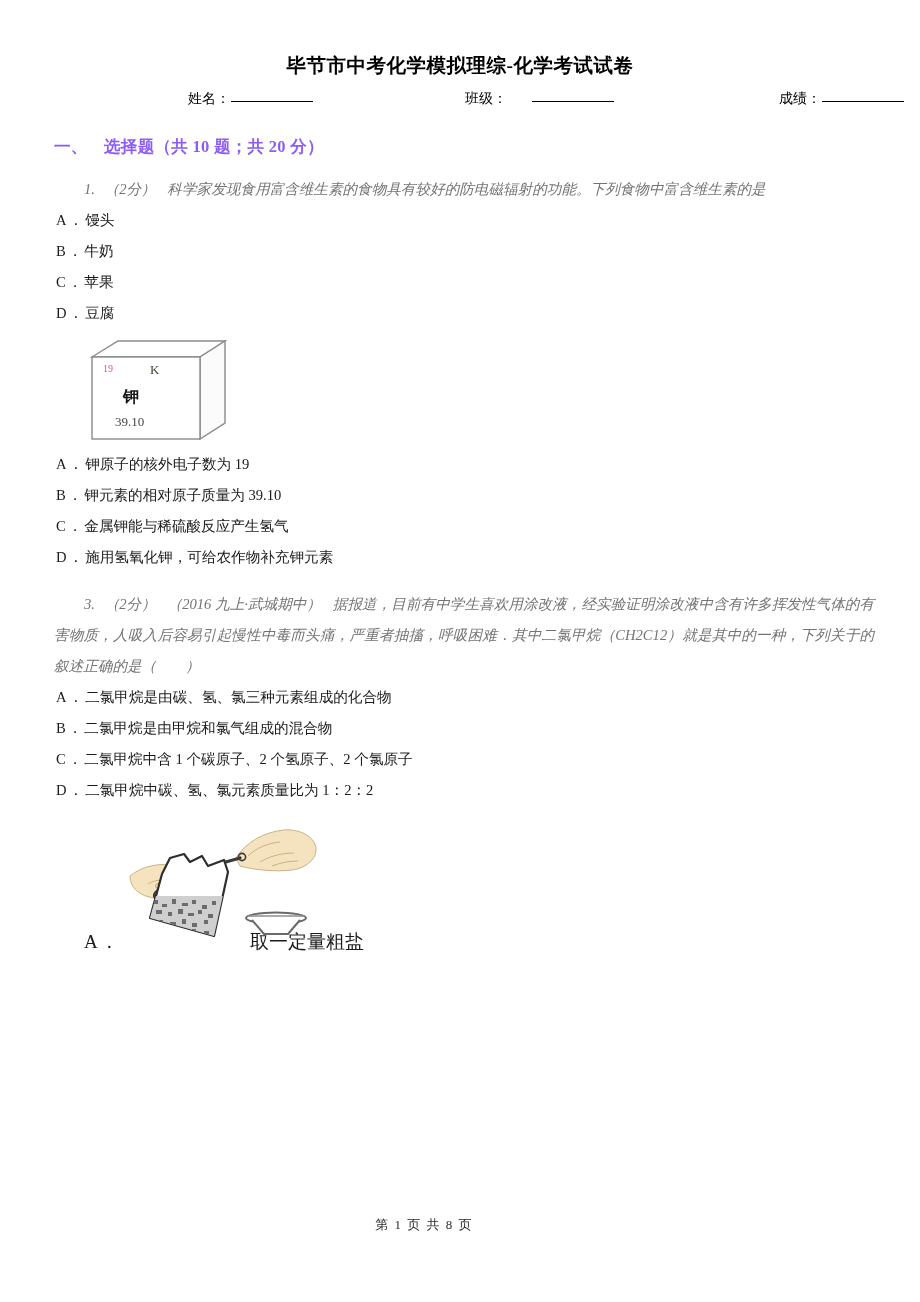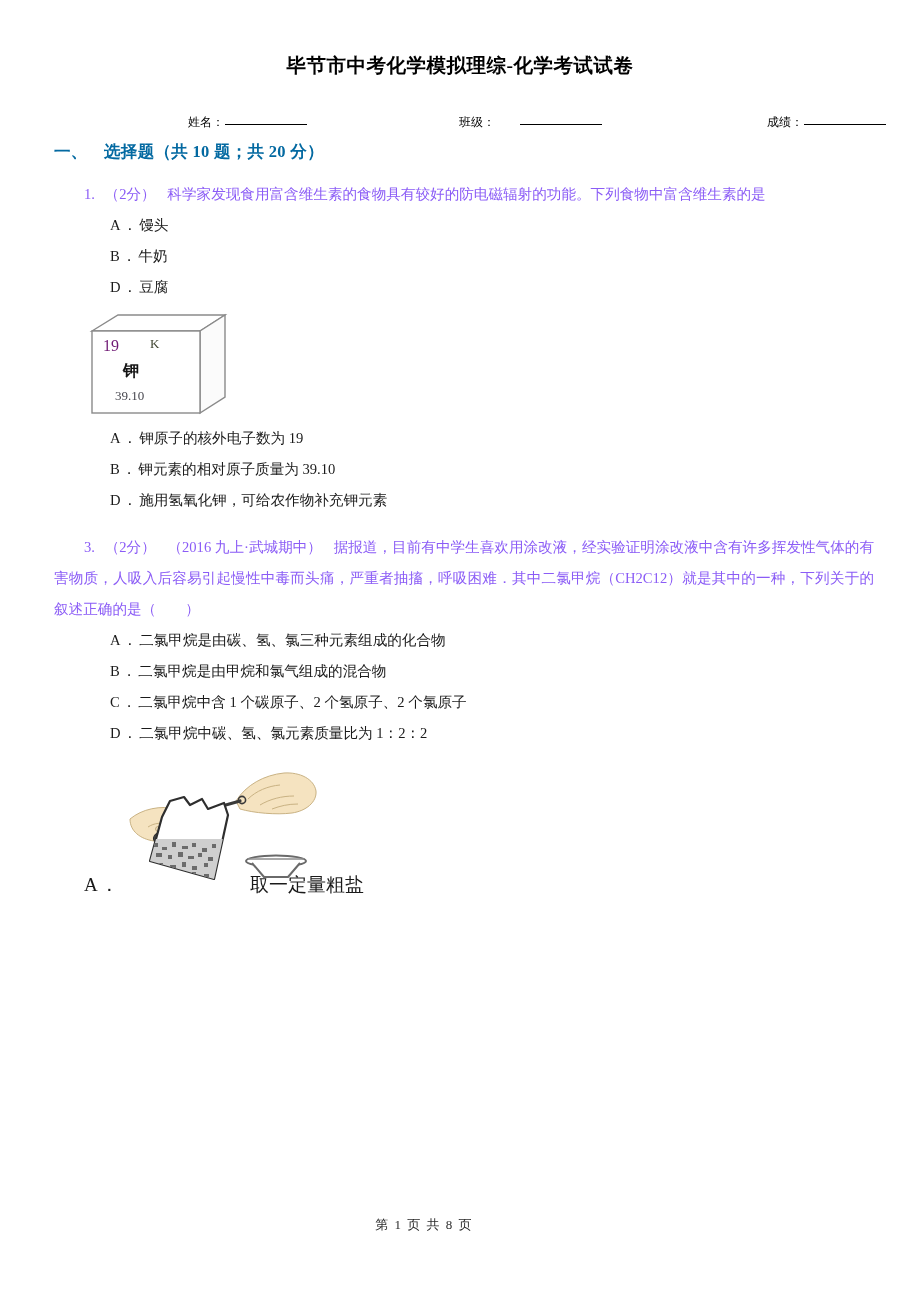--- a/index.html
+++ b/index.html
@@ -37,10 +37,10 @@
   
   .identity-row {
     display: flex;
-    margin-top: 35px;
+    margin-top: 11px;
     padding-left: 188px;
     padding-right: 170px;
-    font-size: 12px;
+    font-size: 14px;
     color: #000;
   }
   .identity-field {

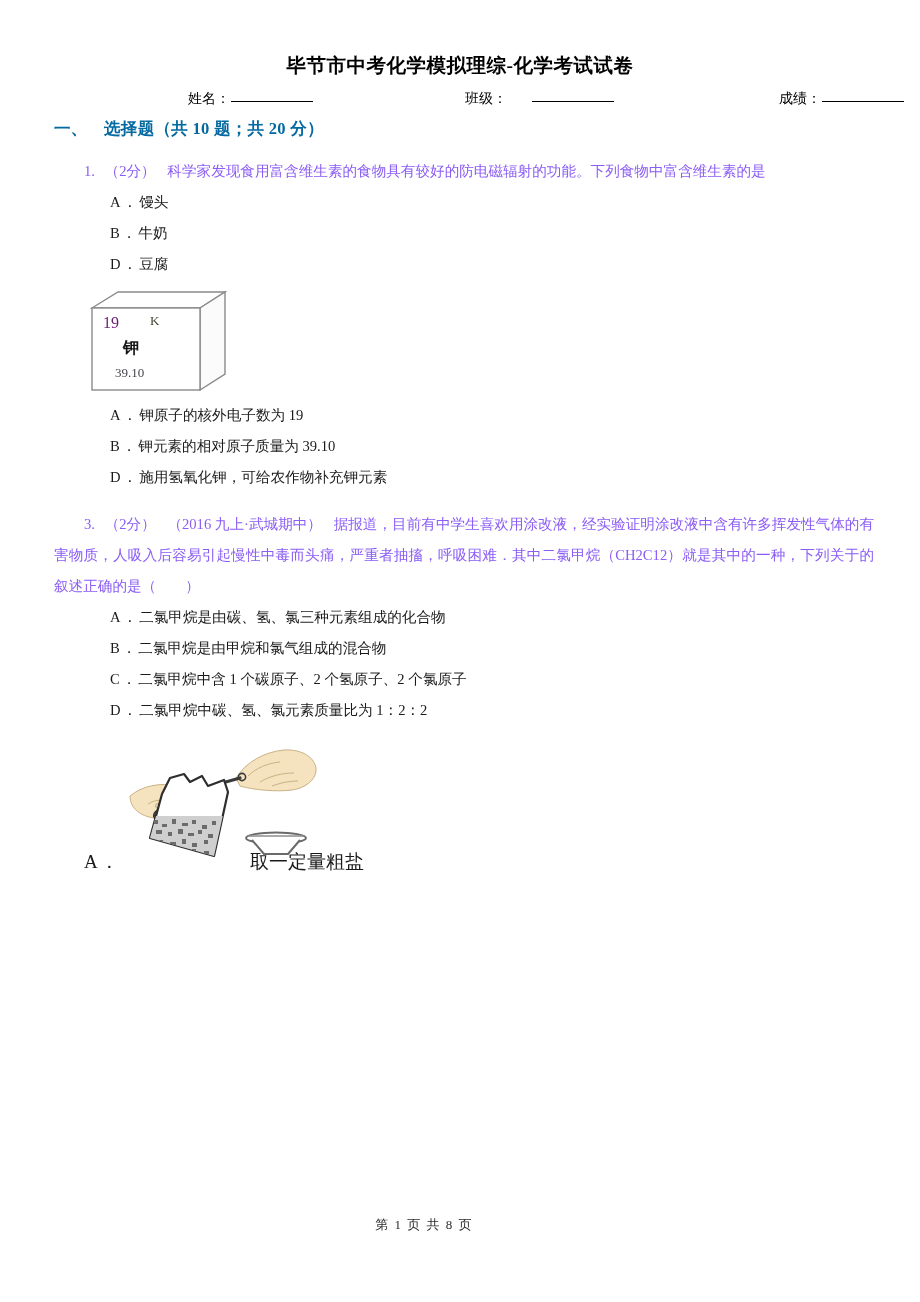--- a/index.html
+++ b/index.html
@@ -62,11 +62,11 @@
 
   
   .section-heading {
-    margin-top: 10px;
+    margin-top: 28px;
     padding-left: 54px;
     font-size: 16.5px;
     font-weight: bold;
-    color: #0369a1;
+    color: #8b5cf6;
     letter-spacing: 0.3px;
   }
   .section-heading .sec-num { margin-right: 12px; }

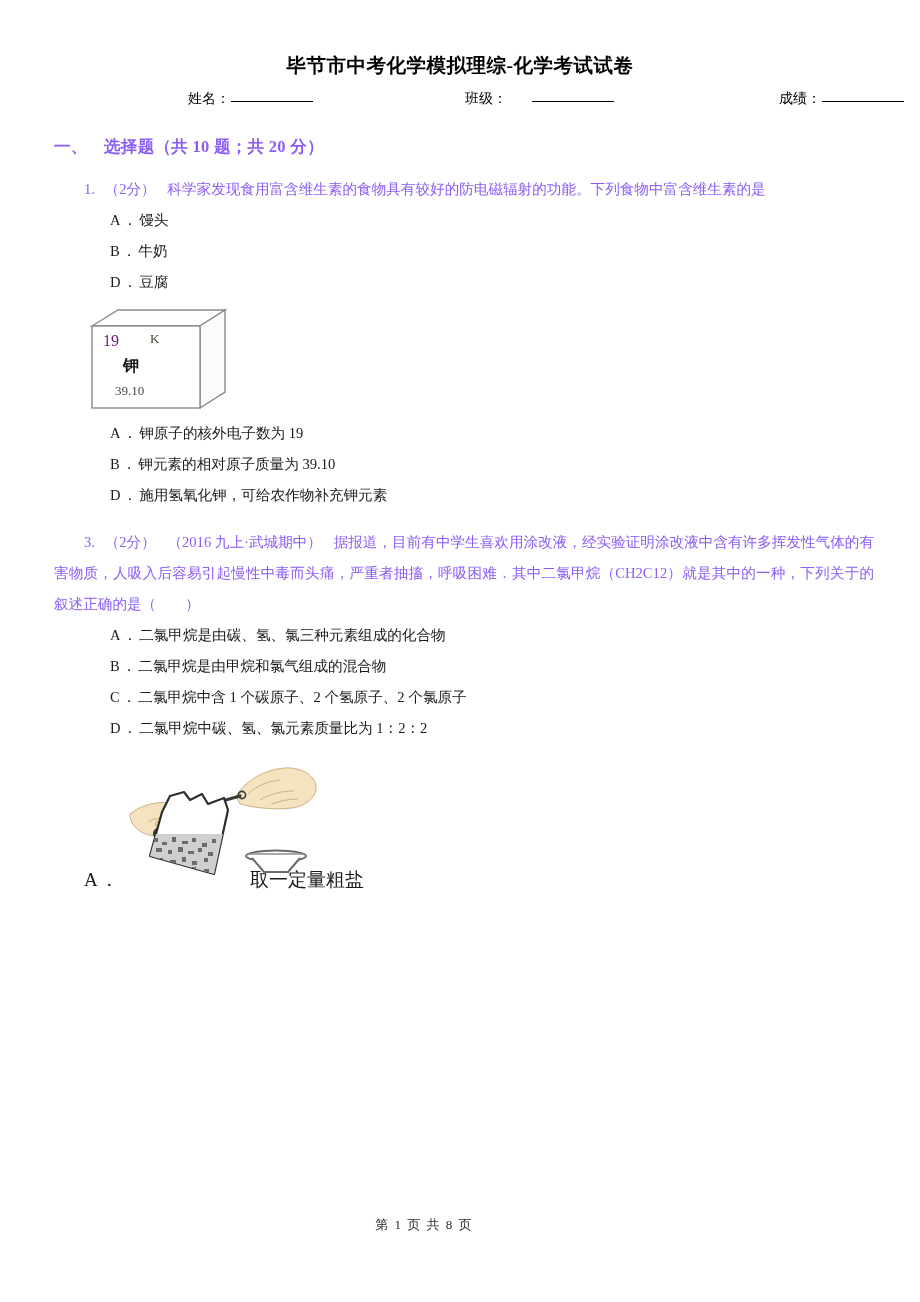--- a/index.html
+++ b/index.html
@@ -79,7 +79,8 @@
     font-size: 14.6px;
     line-height: 31px;
     text-align: justify;
-    color: #8b5cf6;
+    color: #737373;
+    font-style: italic;
   }
   .q-stem {
     text-indent: 30px;

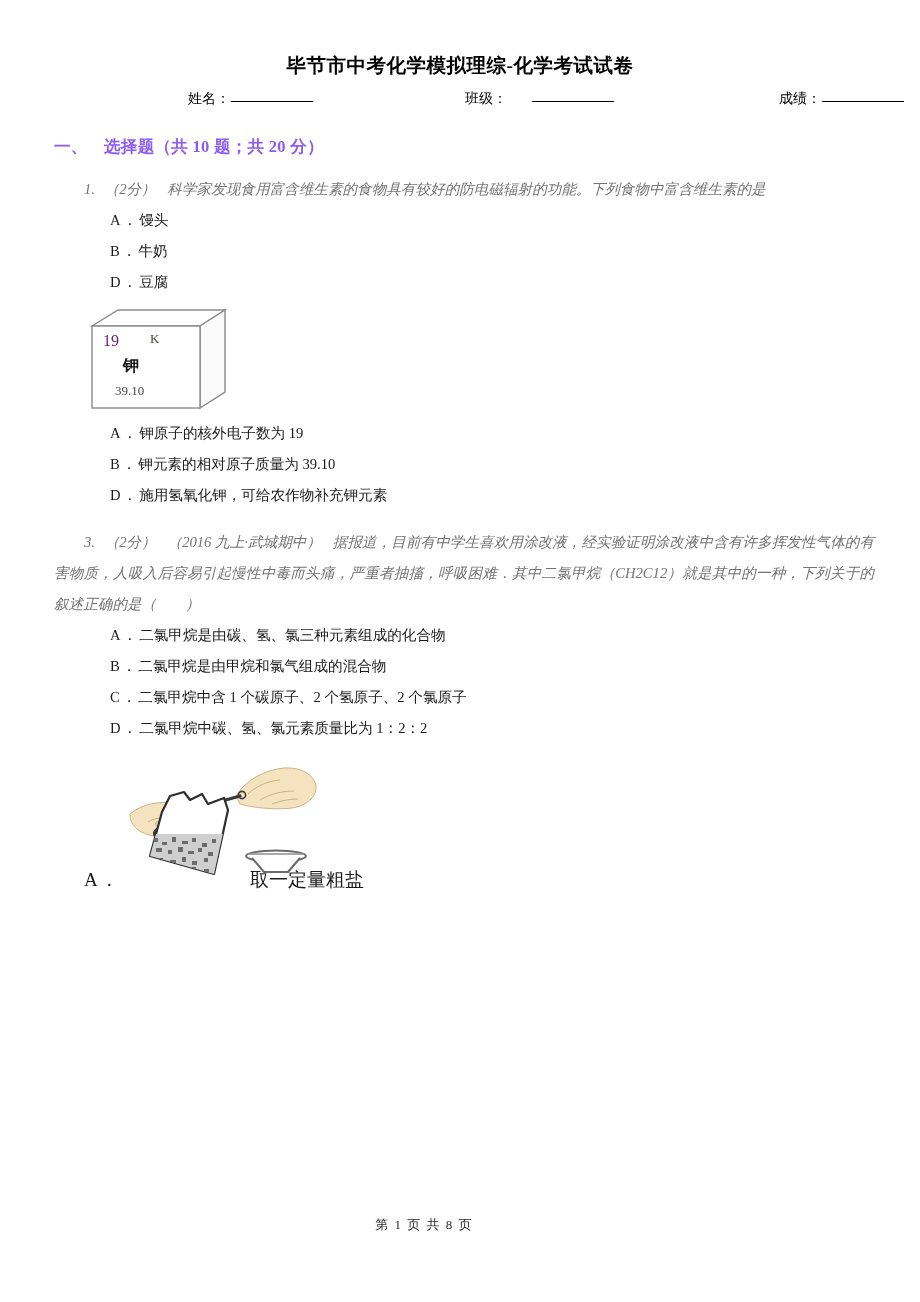--- a/index.html
+++ b/index.html
@@ -90,7 +90,7 @@
   .q-source { margin-right: 8px; }
 
   .options {
-    padding-left: 80px;
+    padding-left: 26px;
     padding-right: 46px;
     font-size: 14.6px;
     line-height: 31px;

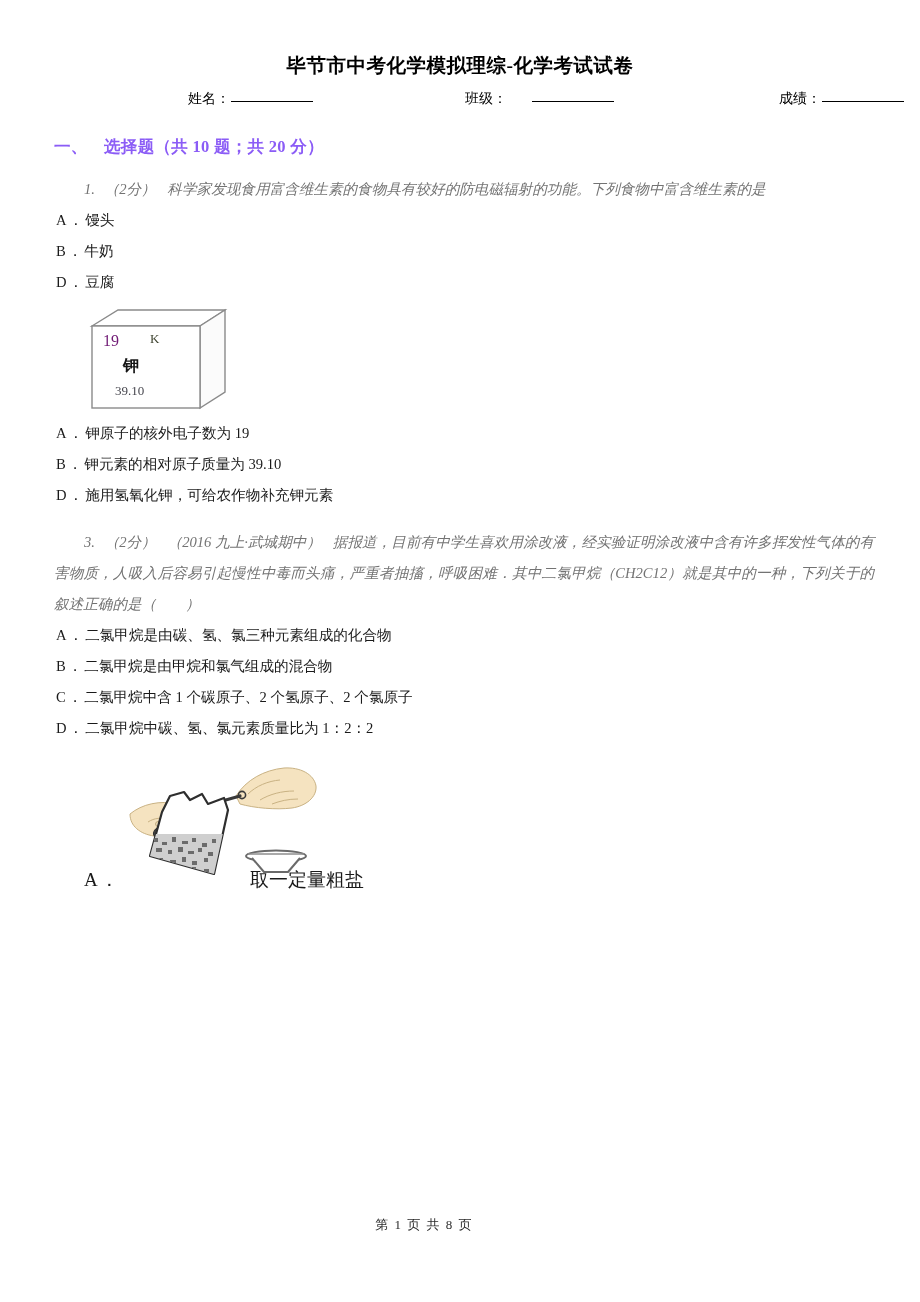--- a/index.html
+++ b/index.html
@@ -230,6 +230,9 @@
     </div>
     <div class="option">
       <span class="opt-letter">B</span><span class="opt-dot">．</span><span>牛奶</span>
+    </div>
+    <div class="option">
+      <span class="opt-letter">C</span><span class="opt-dot">．</span><span>苹果</span>
     </div>
     <div class="option">
       <span class="opt-letter">D</span><span class="opt-dot">．</span><span>豆腐</span>

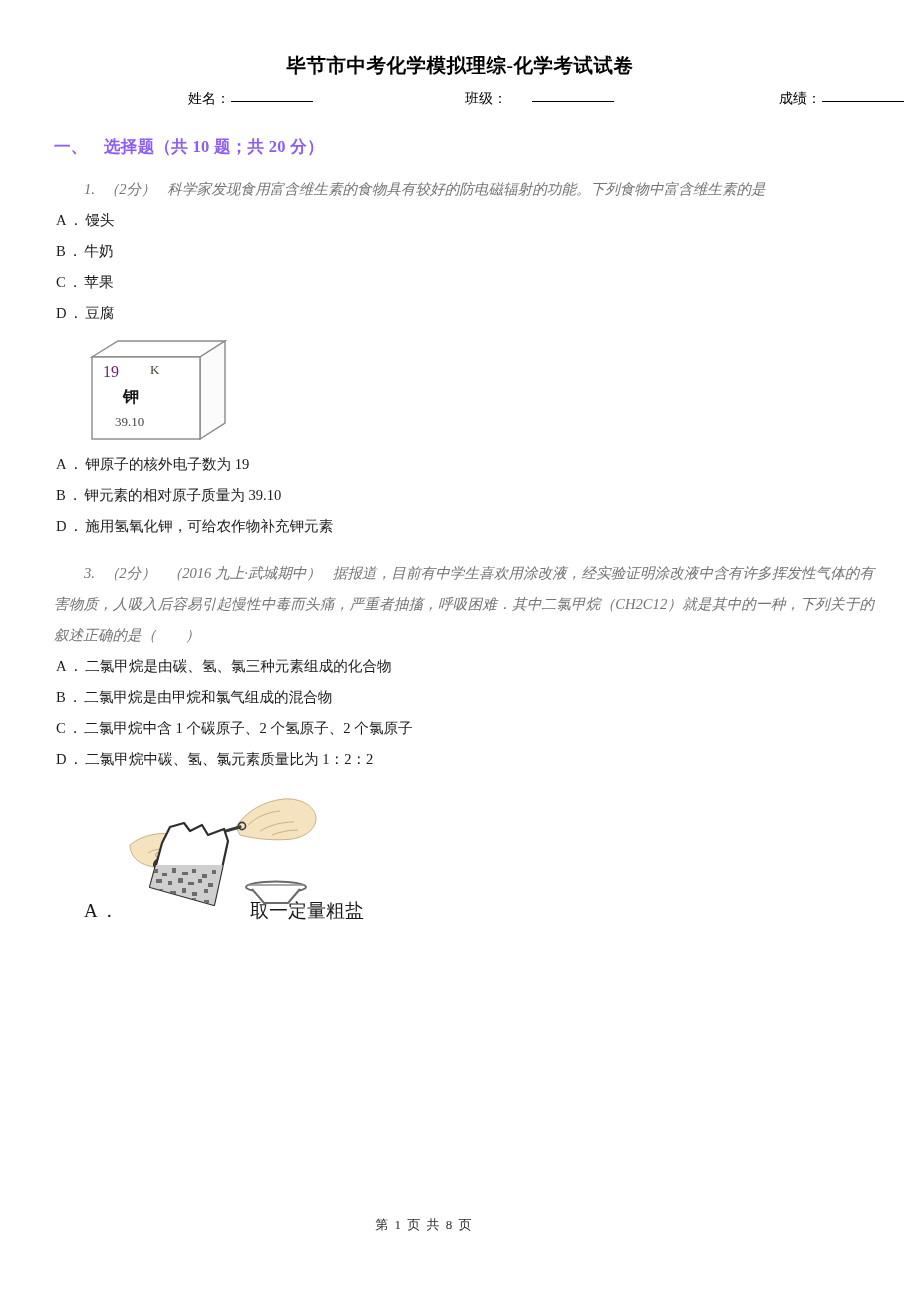--- a/index.html
+++ b/index.html
@@ -125,8 +125,8 @@
     position: absolute;
     left: 15px;
     top: 24px;
-    font-size: 16px;
-    color: #701a75;
+    font-size: 10px;
+    color: #ec4899;
     font-family: "Liberation Serif", serif;
   }
   .cube-sym {

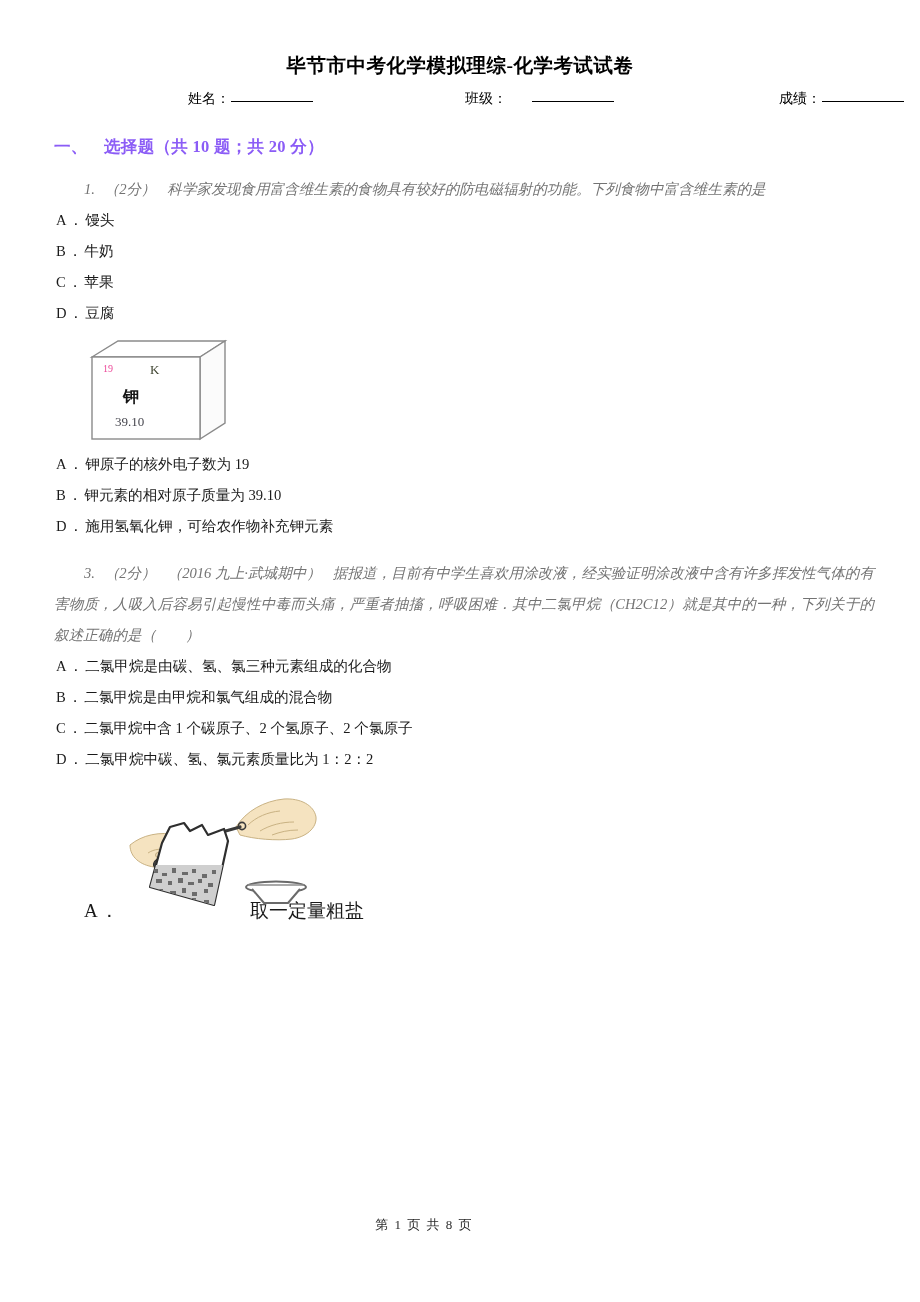--- a/index.html
+++ b/index.html
@@ -265,6 +265,9 @@
     </div>
     <div class="option">
       <span class="opt-letter">B</span><span class="opt-dot">．</span><span>钾元素的相对原子质量为 39.10</span>
+    </div>
+    <div class="option">
+      <span class="opt-letter">C</span><span class="opt-dot">．</span><span>金属钾能与稀硫酸反应产生氢气</span>
     </div>
     <div class="option">
       <span class="opt-letter">D</span><span class="opt-dot">．</span><span>施用氢氧化钾，可给农作物补充钾元素</span>

